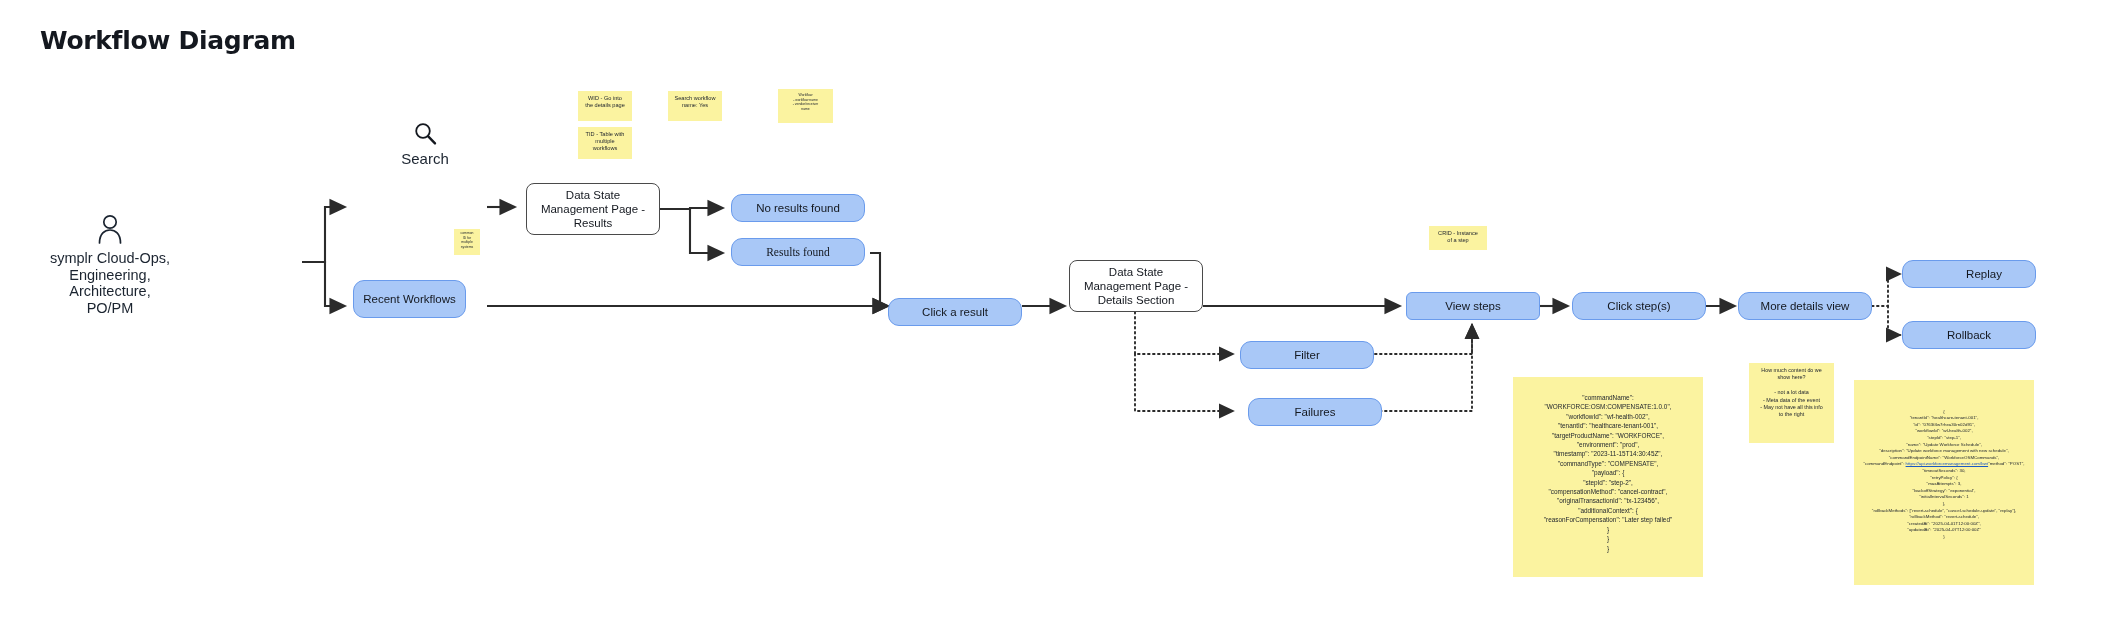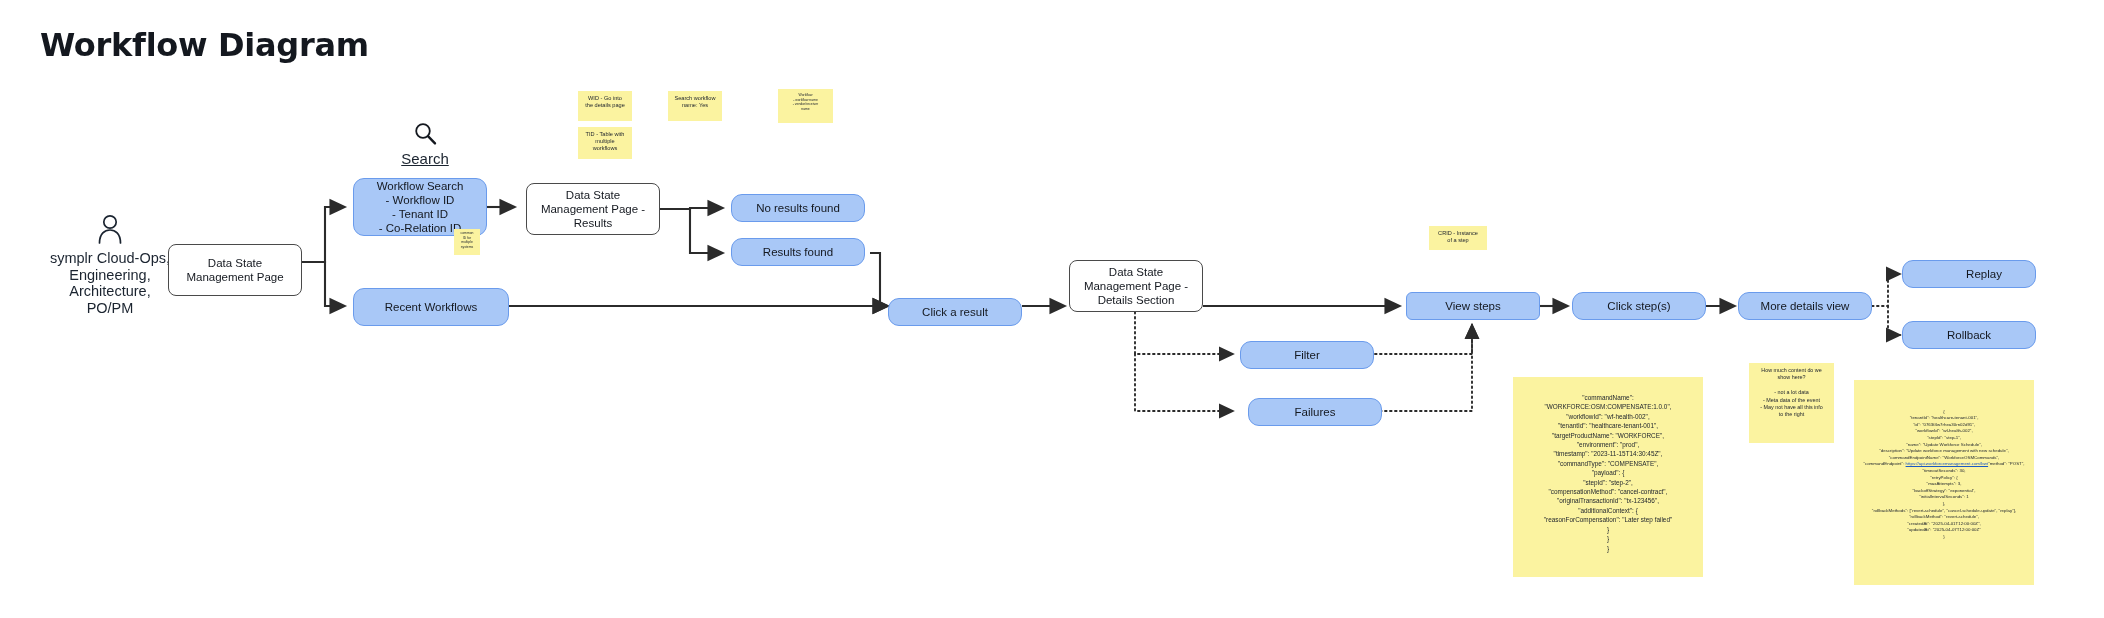--- a/index.html
+++ b/index.html
@@ -22,7 +22,7 @@
     position: absolute;
     left: 40px;
     top: 26px;
-    font-size: 32px;
+    font-size: 25px;
     font-weight: bold;
     letter-spacing: -0.3px;
     color: #14181f;

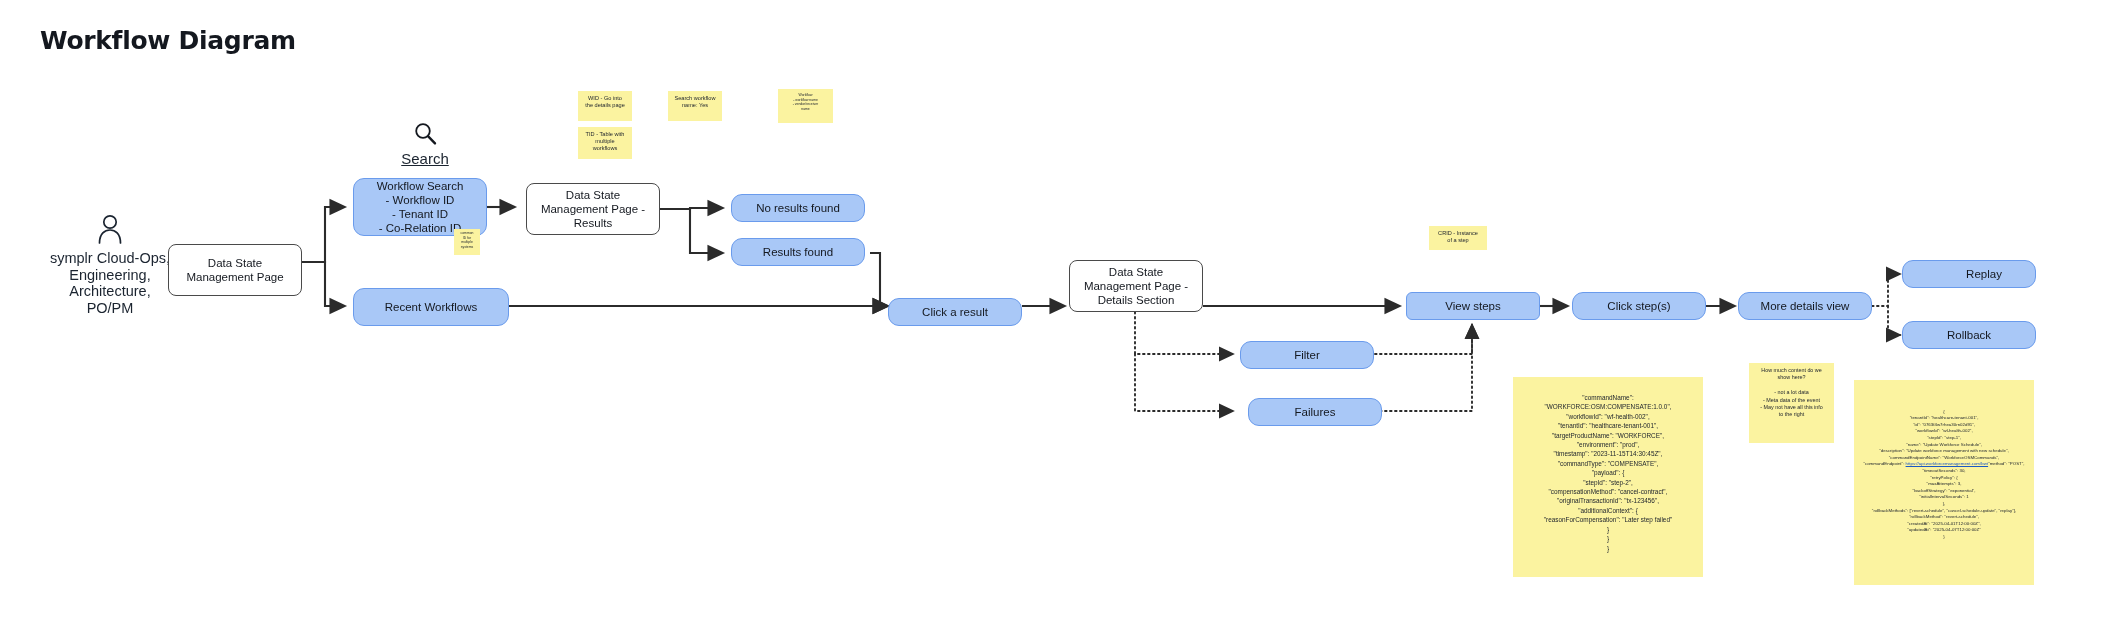--- a/index.html
+++ b/index.html
@@ -58,7 +58,6 @@
     font-size: 15px;
     color: #1b2430;
     margin-top: 2px;
-    text-decoration: underline;
   }
 
   

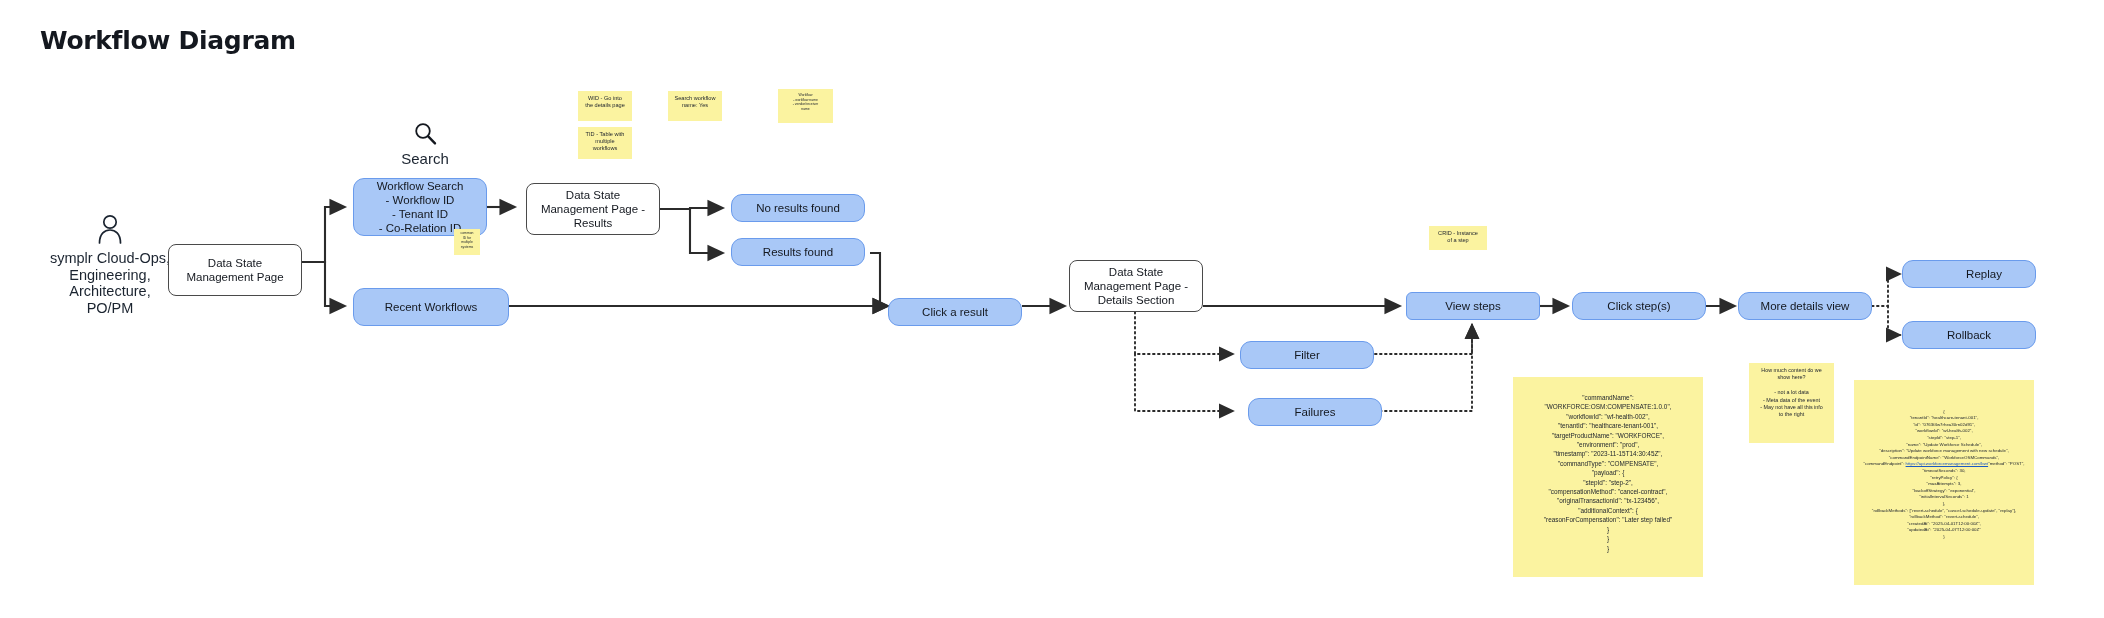--- a/index.html
+++ b/index.html
@@ -193,10 +193,6 @@
 
   <div class="node rect" style="left:168px; top:244px; width:134px; height:52px;">Data State Management Page</div>
 
-  <div class="node pill" style="left:353px; top:178px; width:134px; height:58px;">Workflow Search
-- Workflow ID
-- Tenant ID
-- Co-Relation ID</div>
 
   <div class="node pill" style="left:353px; top:288px; width:156px; height:38px;text-align:right;">Recent Workflows</div>
 

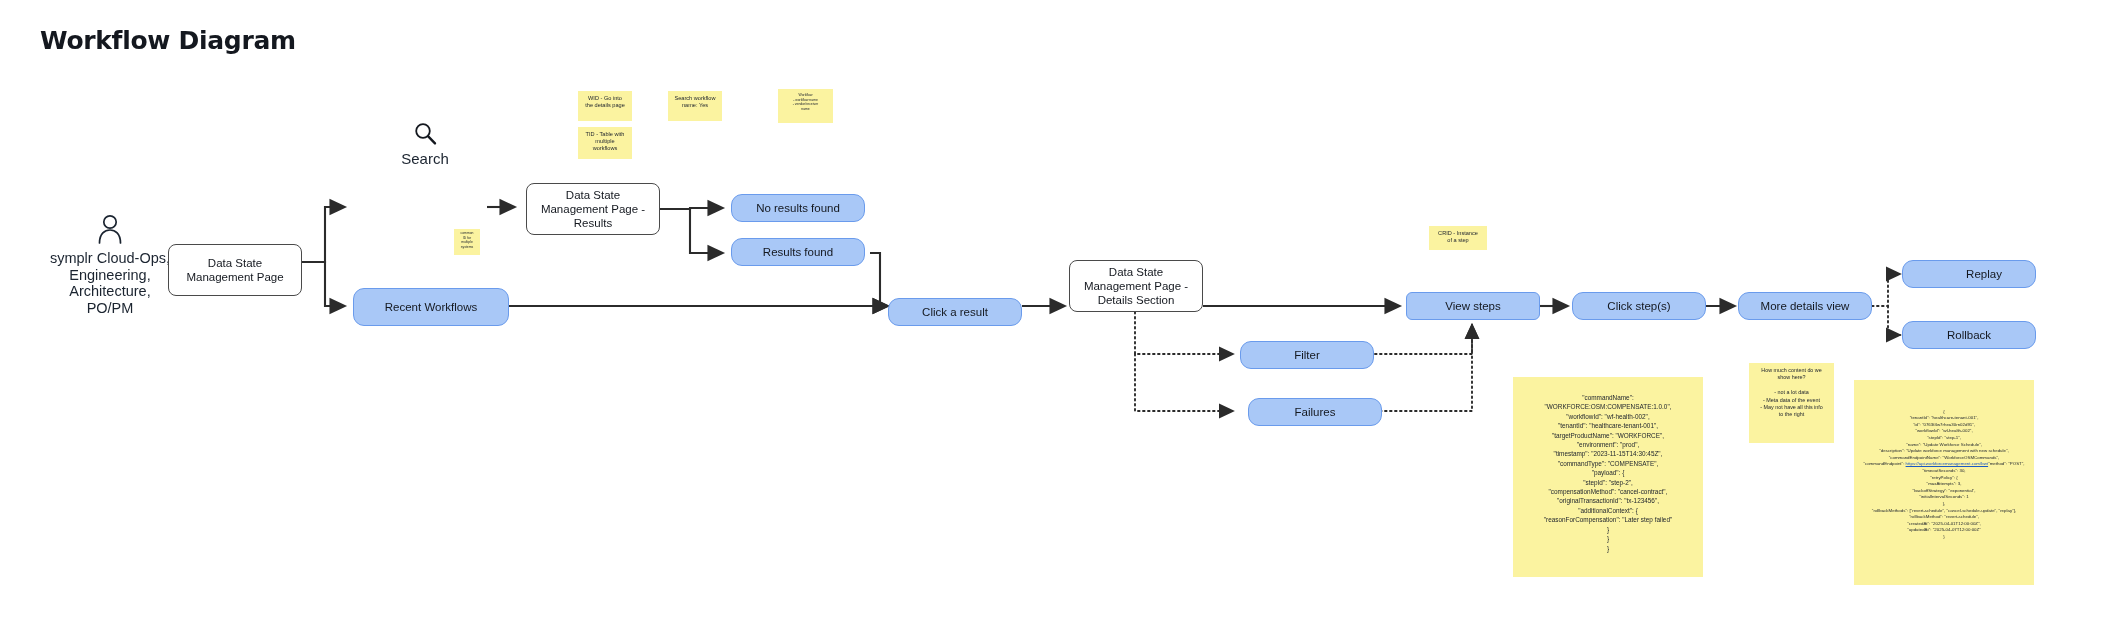--- a/index.html
+++ b/index.html
@@ -201,7 +201,7 @@
 
   <div class="node pill" style="left:731px; top:194px; width:134px; height:28px;">No results found</div>
 
-  <div class="node pill" style="left:731px; top:238px; width:134px; height:28px;">Results found</div>
+  <div class="node pill" style="left:731px; top:238px; width:134px; height:28px;font-family:Liberation Serif, serif;">Results found</div>
 
   <div class="node pill" style="left:888px; top:298px; width:134px; height:28px;">Click a result</div>
 

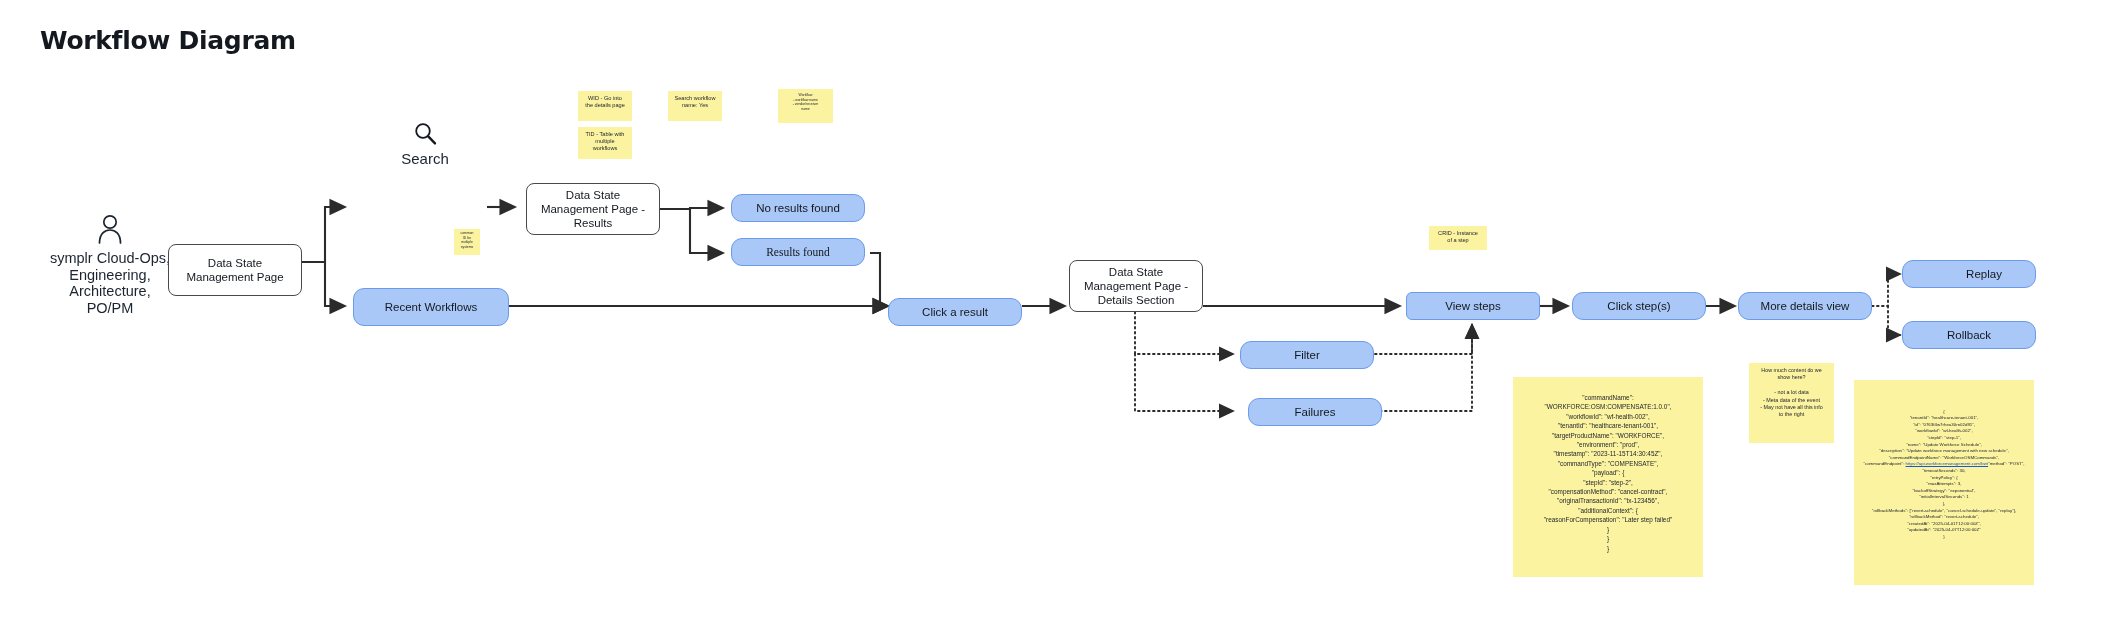--- a/index.html
+++ b/index.html
@@ -191,7 +191,6 @@
     <path class="wire-dot" d="M1888,306 L1888,335 L1900,335" marker-end="url(#ahd)"></path>
   </svg>
 
-  <div class="node rect" style="left:168px; top:244px; width:134px; height:52px;">Data State Management Page</div>
 
 
   <div class="node pill" style="left:353px; top:288px; width:156px; height:38px;text-align:right;">Recent Workflows</div>

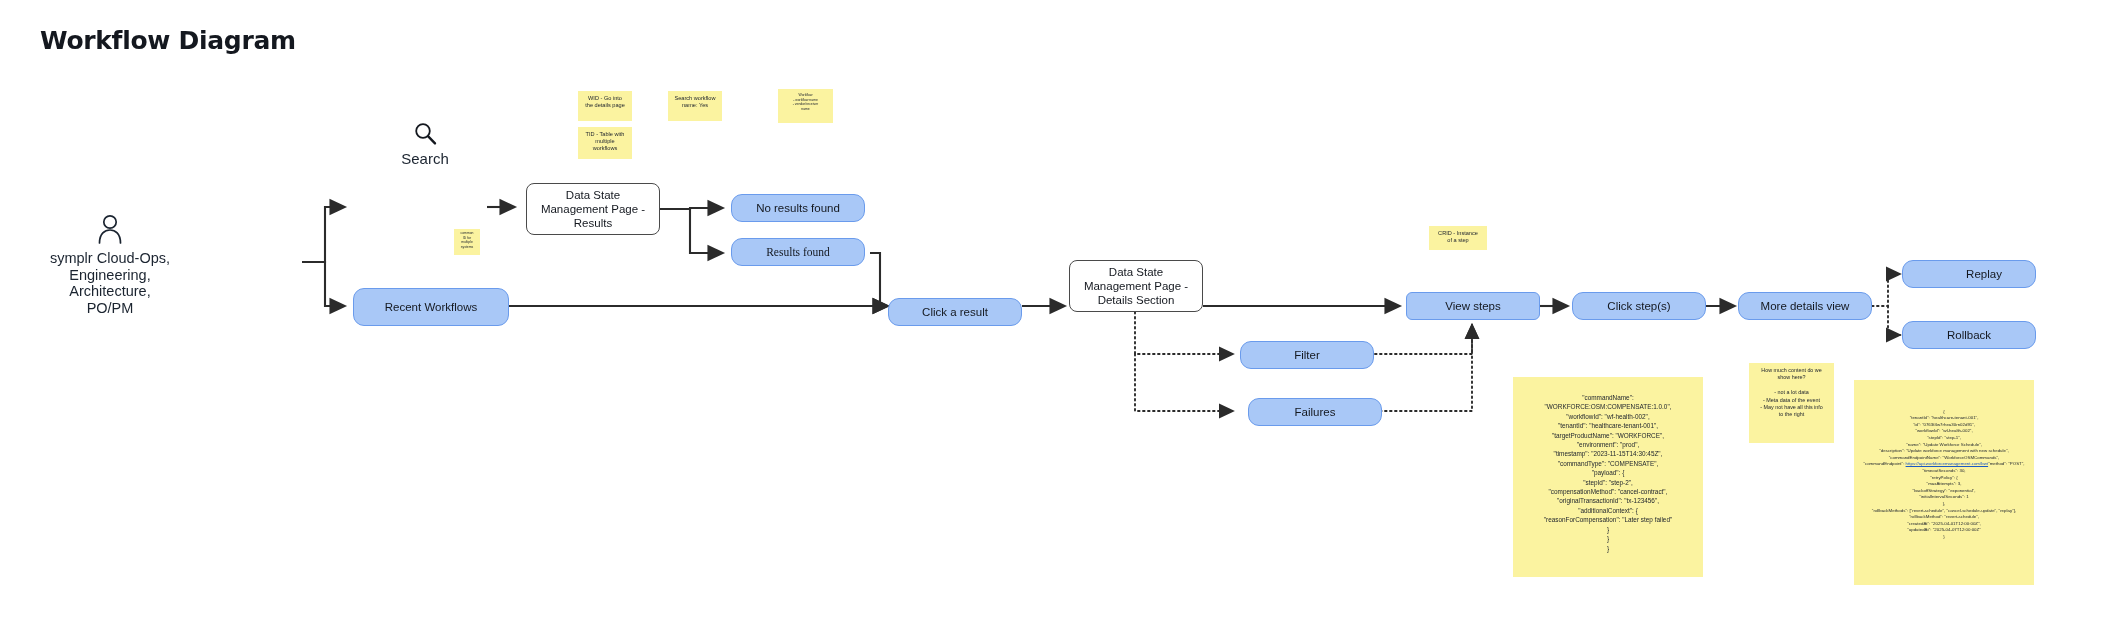--- a/index.html
+++ b/index.html
@@ -193,7 +193,7 @@
 
 
 
-  <div class="node pill" style="left:353px; top:288px; width:156px; height:38px;text-align:right;">Recent Workflows</div>
+  <div class="node pill" style="left:353px; top:280px; width:113px; height:38px;text-align:right;">Recent Workflows</div>
 
   <div class="node rect" style="left:526px; top:183px; width:134px; height:52px;">Data State Management Page -
 Results</div>

